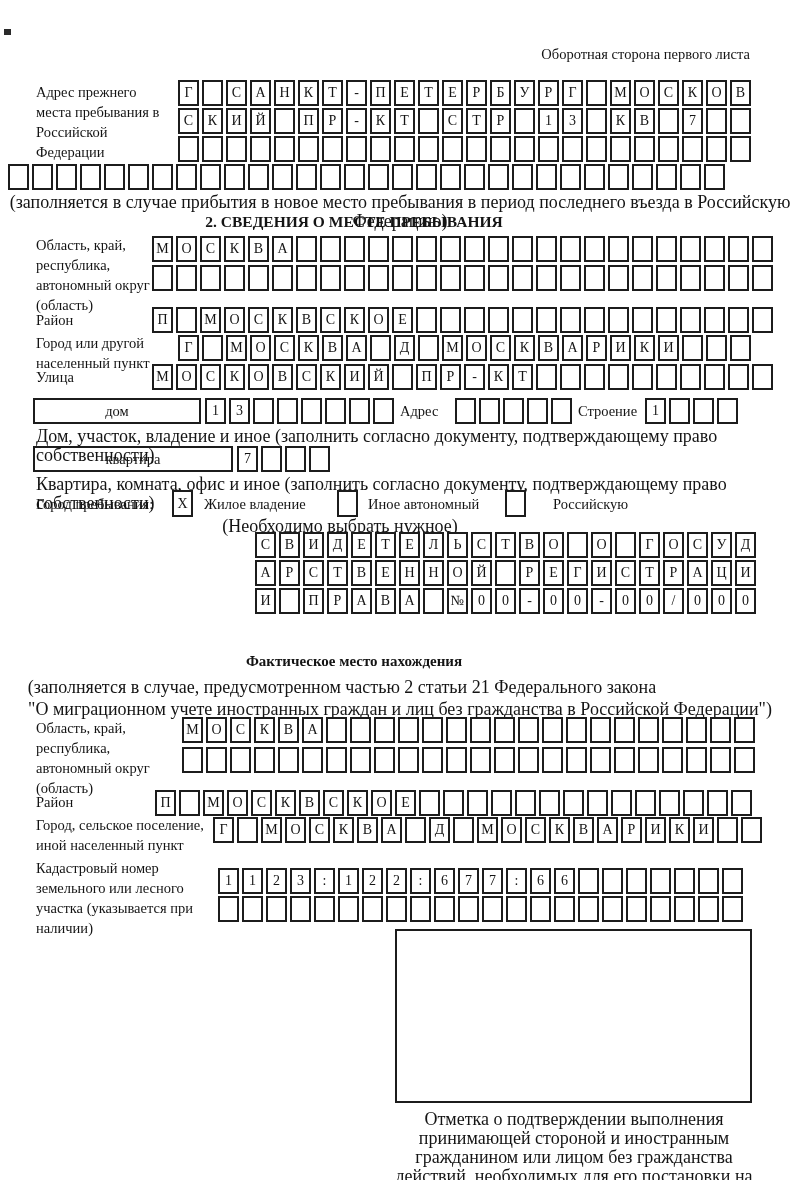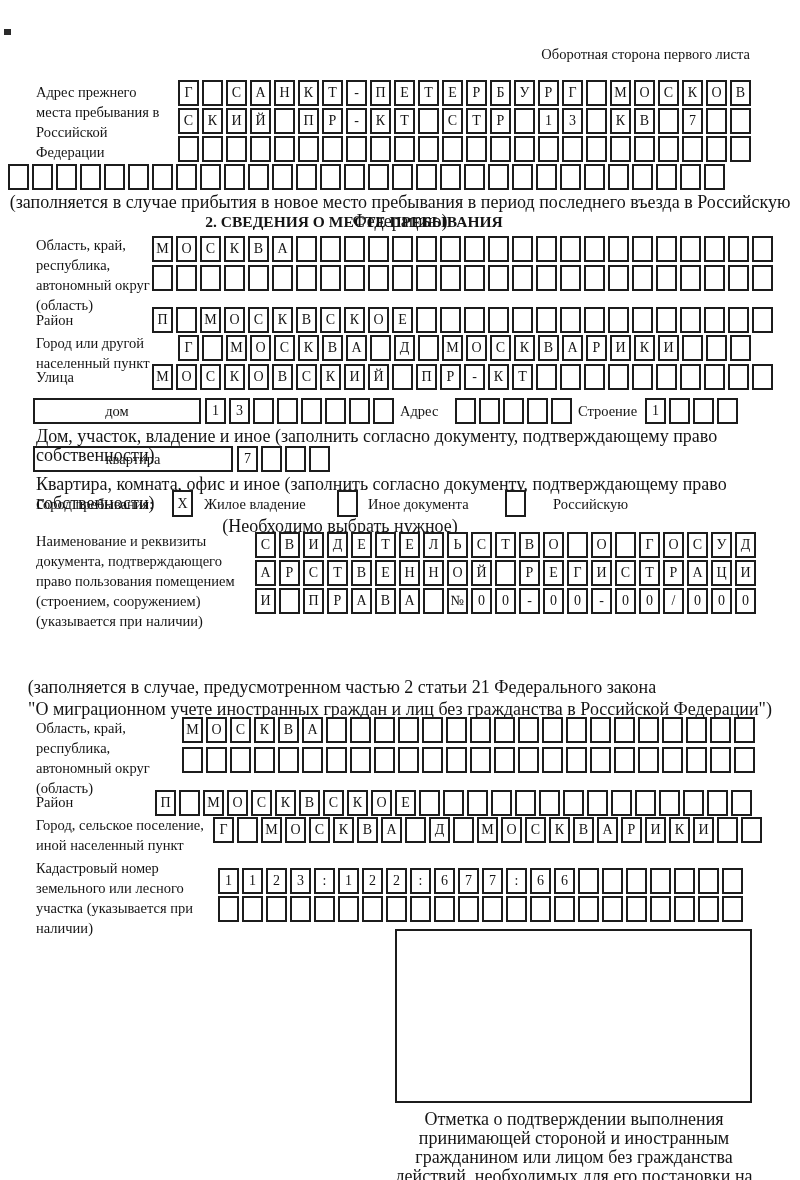--- a/index.html
+++ b/index.html
@@ -346,7 +346,7 @@
   <div class="abs chk" style="left:172px; top:470px;">X</div>
   <div class="abs label" style="left:204px; top:474px;">Жилое владение</div>
   <div class="abs chk" style="left:337px; top:470px;"></div>
-  <div class="abs label" style="left:368px; top:474px;">Иное документа</div>
+  <div class="abs label" style="left:368px; top:474px;">Иное автономный</div>
   <div class="abs chk" style="left:505px; top:470px;"></div>
   <div class="abs label" style="left:553px; top:474px;">Российскую</div>
   <div class="abs caption center" style="left:200px; top:497px; width:280px;">(Необходимо выбрать нужное)</div>

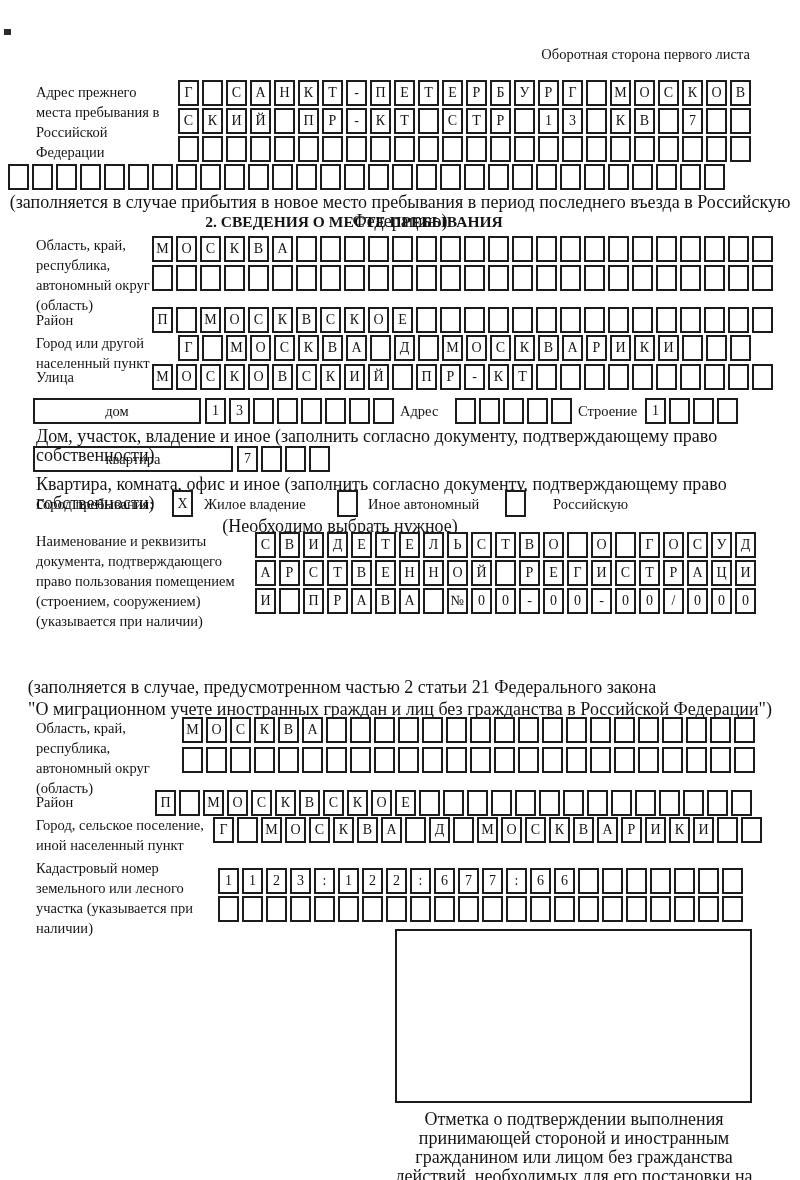--- a/index.html
+++ b/index.html
@@ -351,7 +351,6 @@
   <div class="abs label" style="left:553px; top:474px;">Российскую</div>
   <div class="abs caption center" style="left:200px; top:497px; width:280px;">(Необходимо выбрать нужное)</div>
 
-  <div class="abs label" style="left:36px; top:511px; width:212px;">Наименование и реквизиты документа, подтверждающего право пользования помещением (строением, сооружением) (указывается при наличии)</div>
   <div class="abs grid" style="left:255px; top:512px;">
       <span class="cell">С</span>
       <span class="cell">В</span>

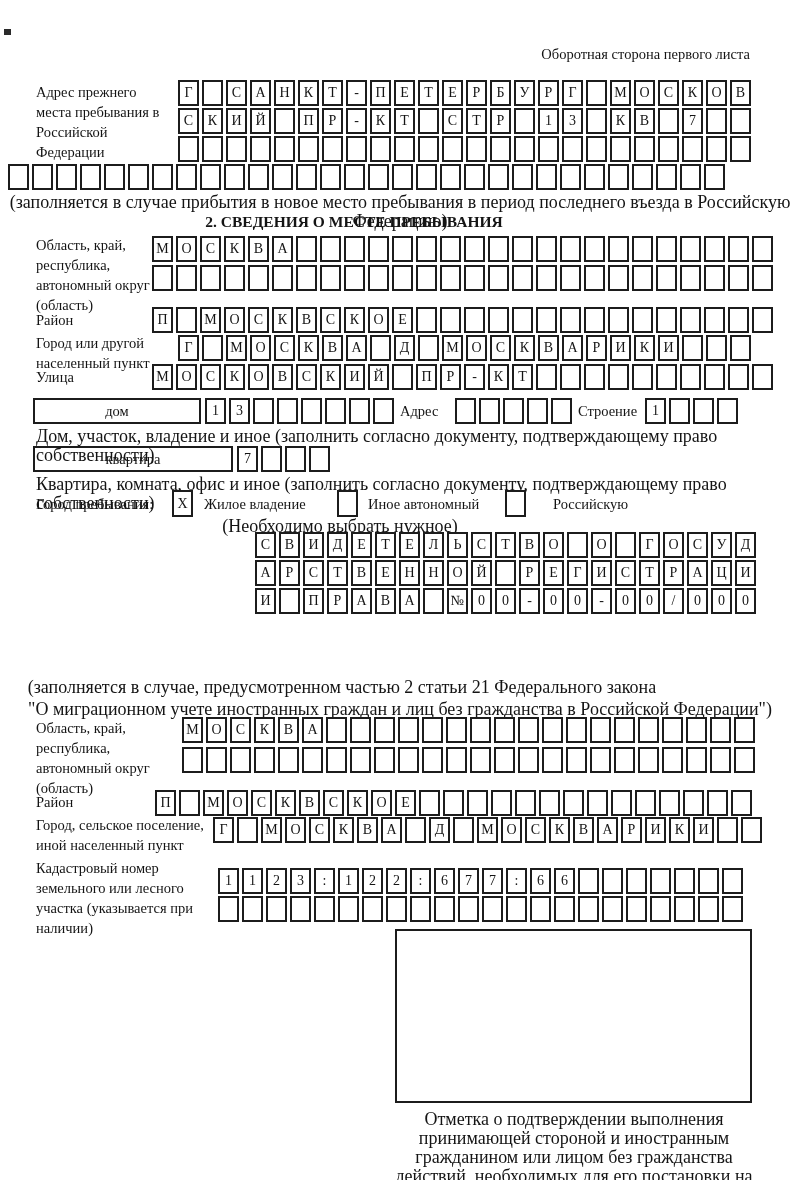--- a/index.html
+++ b/index.html
@@ -421,6 +421,7 @@
       <span class="cell">0</span>
     </div>
 
+  <div class="abs title" style="left:0; top:633px; font-size:15px;">Фактическое место нахождения</div>
   <div class="abs caption center" style="left:0; top:658px; width:684px;">(заполняется в случае, предусмотренном частью 2 статьи 21 Федерального закона</div>
   <div class="abs caption center" style="left:0; top:680px; width:800px;">"О миграционном учете иностранных граждан и лиц без гражданства в Российской Федерации")</div>
 

